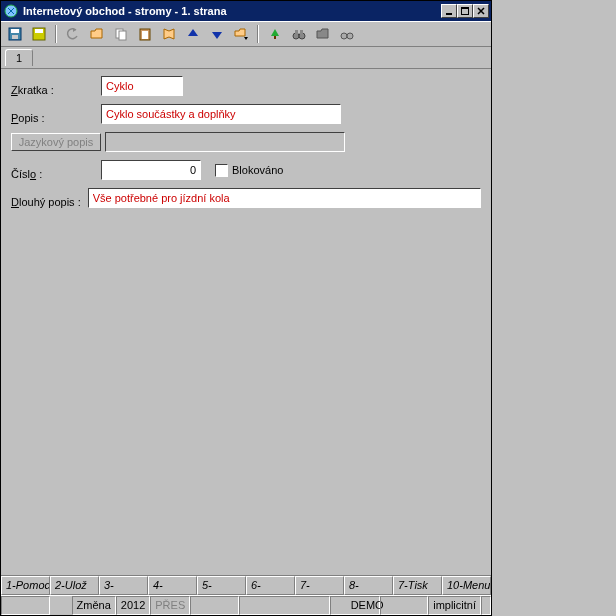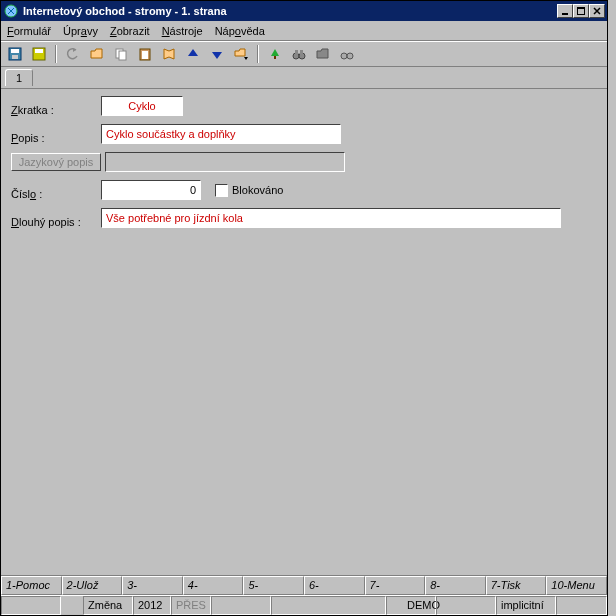--- a/index.html
+++ b/index.html
@@ -4,7 +4,7 @@
 <style>
   * { box-sizing: border-box; }
   html, body { margin: 0; padding: 0; font-family: Tahoma, Arial, sans-serif; font-size: 11px; background: #c0c0c0; }
-  .window { width: 608px; height: 616px; background: #5eead4; border: 1px solid #000; display: flex; flex-direction: column; }
+  .window { width: 492px; height: 616px; background: #5eead4; border: 1px solid #000; display: flex; flex-direction: column; }
   .titlebar { height: 20px; background: linear-gradient(90deg, #0a2464 0%, #0a2464 100%); display: flex; align-items: center; padding: 0 2px; color: #fff; font-weight: bold; }
   .titlebar .icon { width: 16px; height: 16px; margin-right: 4px; display: inline-flex; align-items: center; justify-content: center; }
   .title-text { flex: 1; font-size: 11px; }

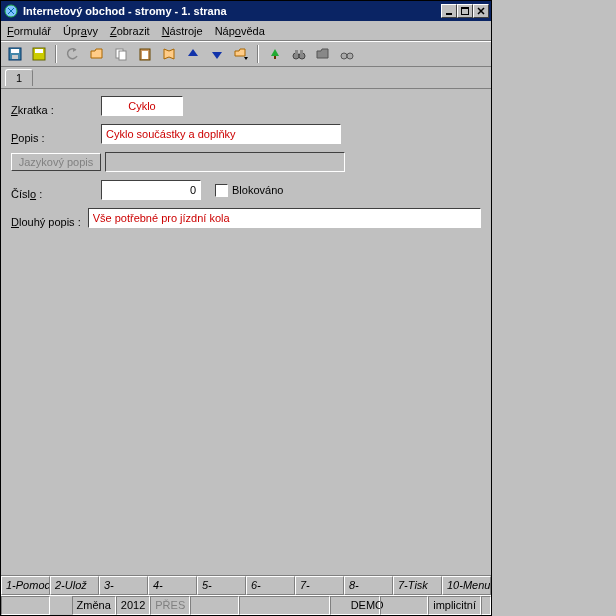--- a/index.html
+++ b/index.html
@@ -70,13 +70,6 @@
     </div>
   </div>
 
-  <div class="menubar">
-    <div class="menu-item"><span class="u">F</span>ormulář</div>
-    <div class="menu-item">Úpr<span class="u">a</span>vy</div>
-    <div class="menu-item"><span class="u">Z</span>obrazit</div>
-    <div class="menu-item"><span class="u">N</span>ástroje</div>
-    <div class="menu-item">Náp<span class="u">o</span>věda</div>
-  </div>
 
   <div class="toolbar">
     <div class="tlbtn">

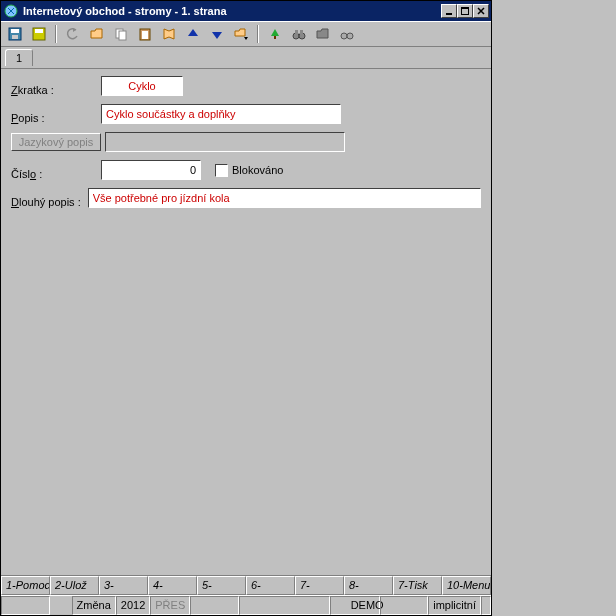--- a/index.html
+++ b/index.html
@@ -23,7 +23,7 @@
   .label { width: 90px; color: #000; margin-top: 8px; }
   .label span.u { text-decoration: underline; }
   .field-in { border: 1px solid #808080; border-top-color: #404040; border-left-color: #404040; border-right-color: #fff; border-bottom-color: #fff; background: #fff; padding: 2px 4px; color: #cc0000; font-size: 11px; height: 20px; }
-  .w80 { width: 82px; text-align: center; }
+  .w80 { width: 82px; }
   .w240 { width: 240px; }
   .w100n { width: 100px; text-align: right; color: #000; }
   .w460 { width: 460px; }

